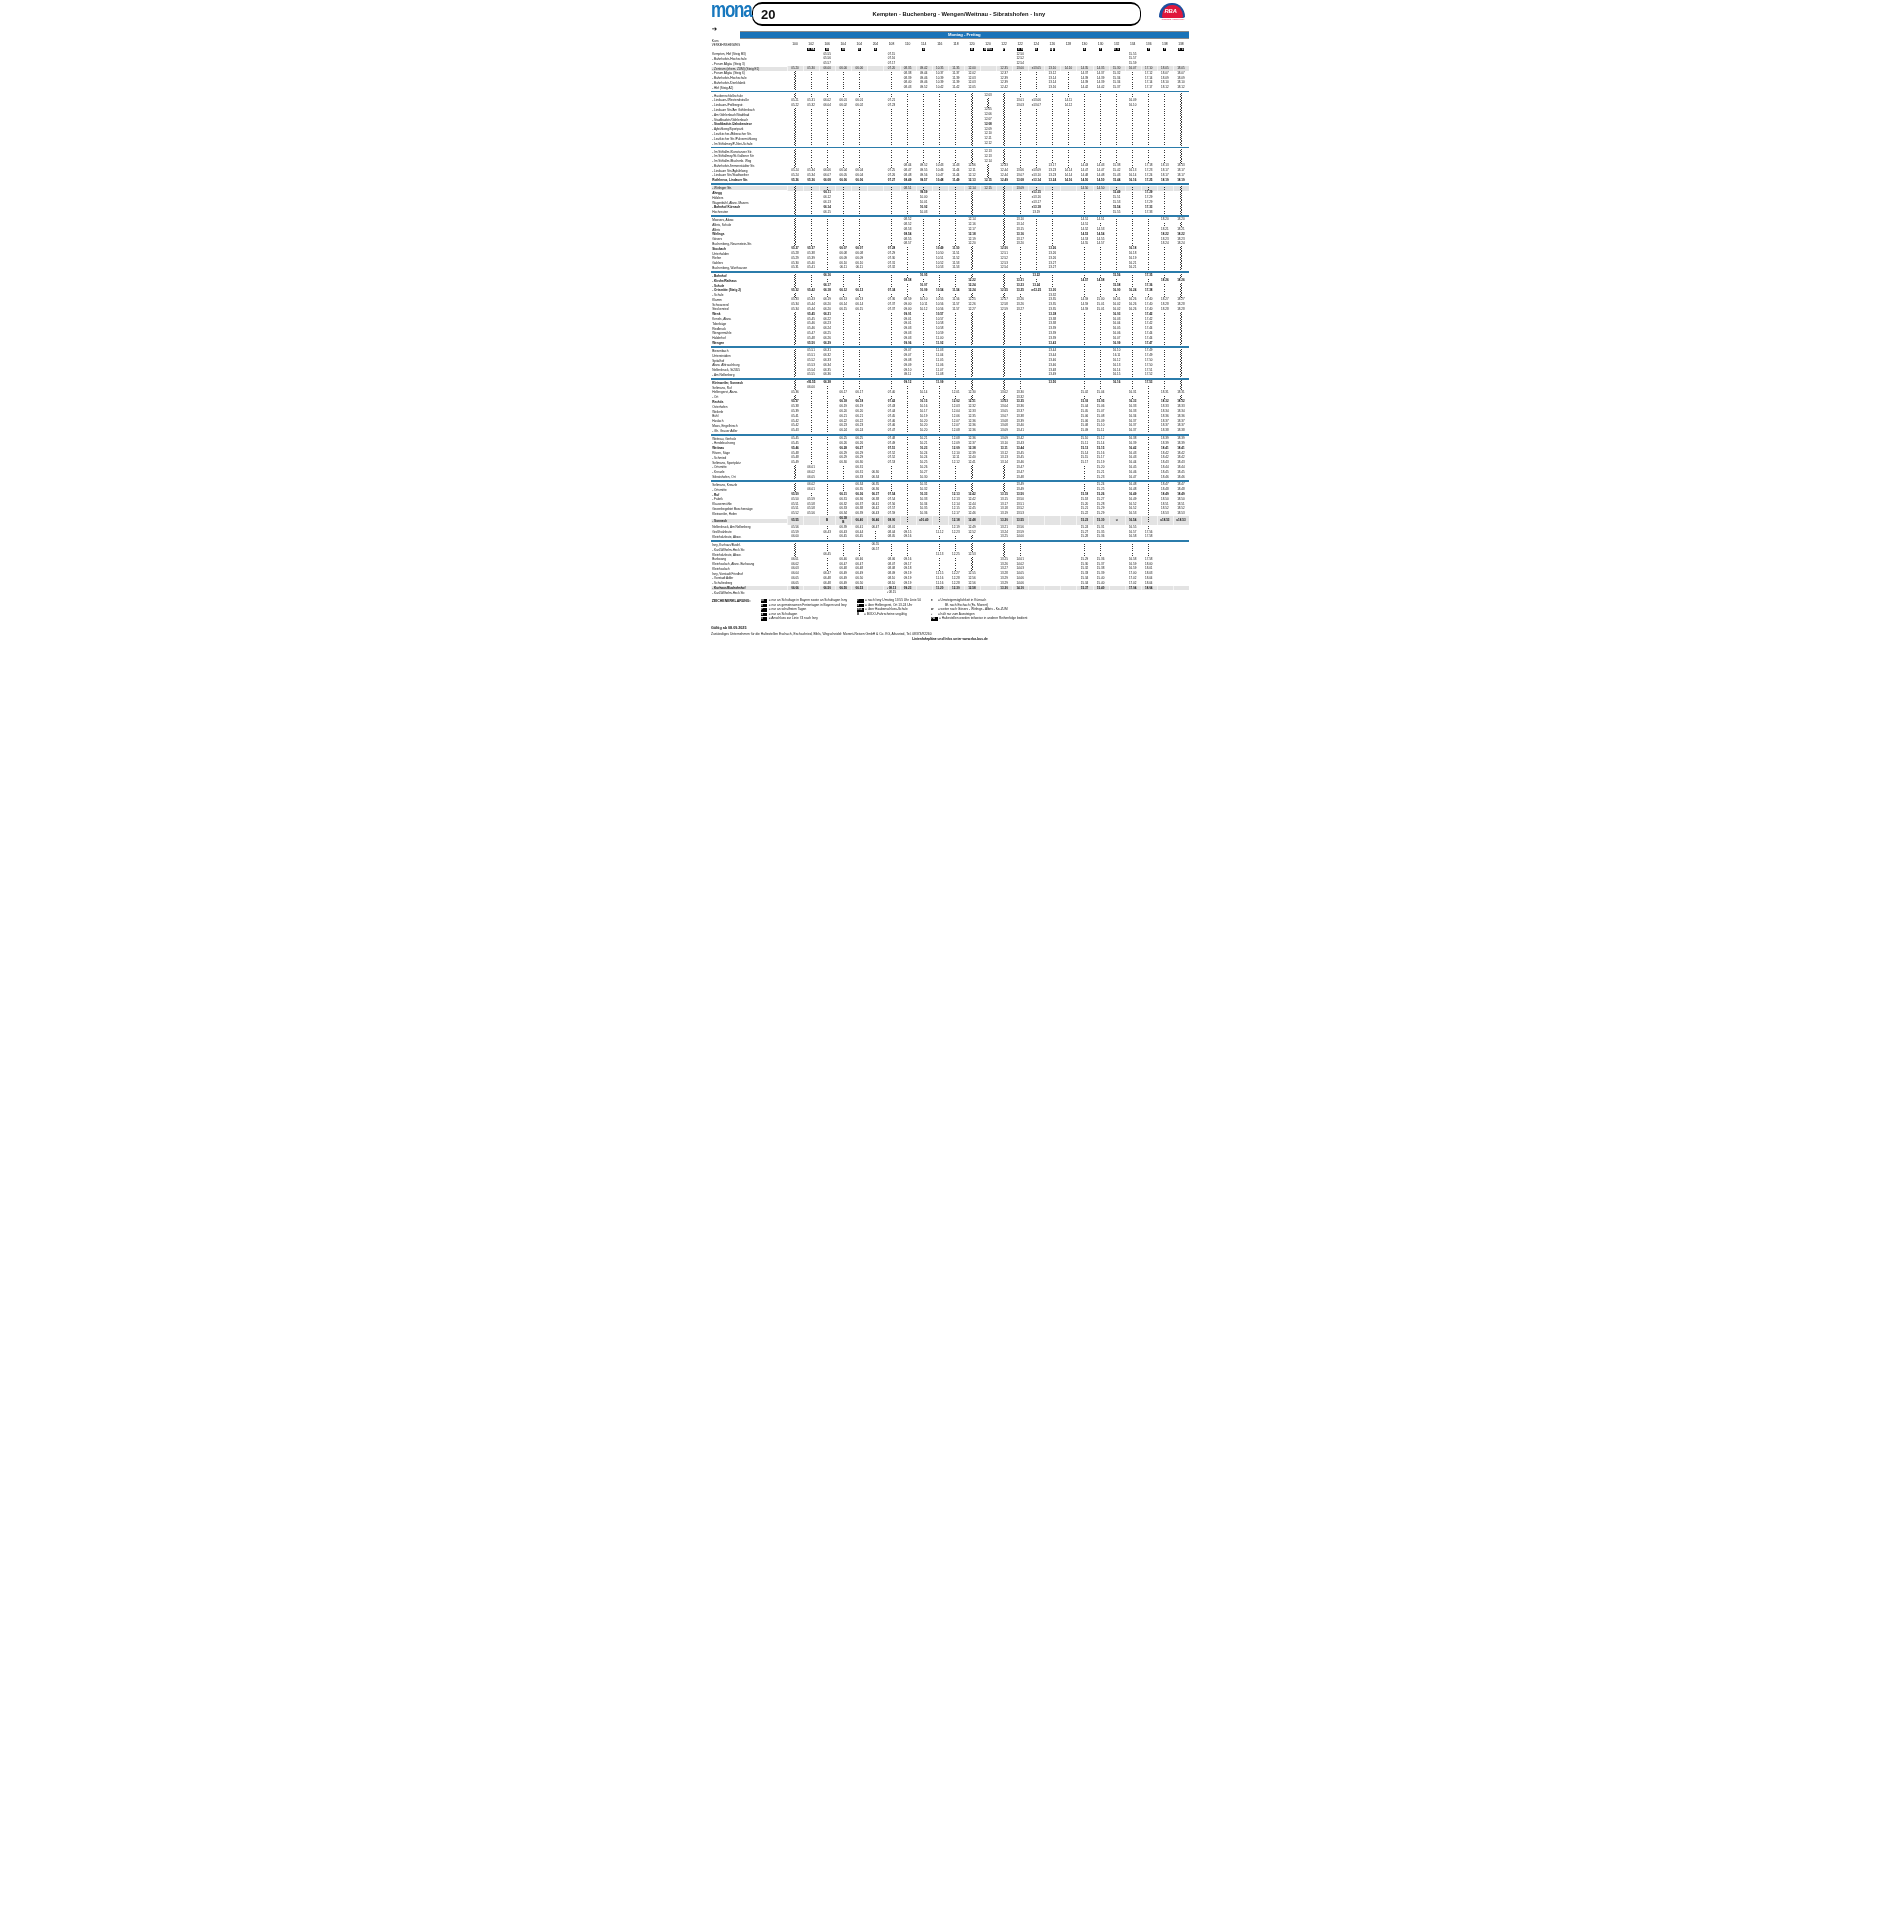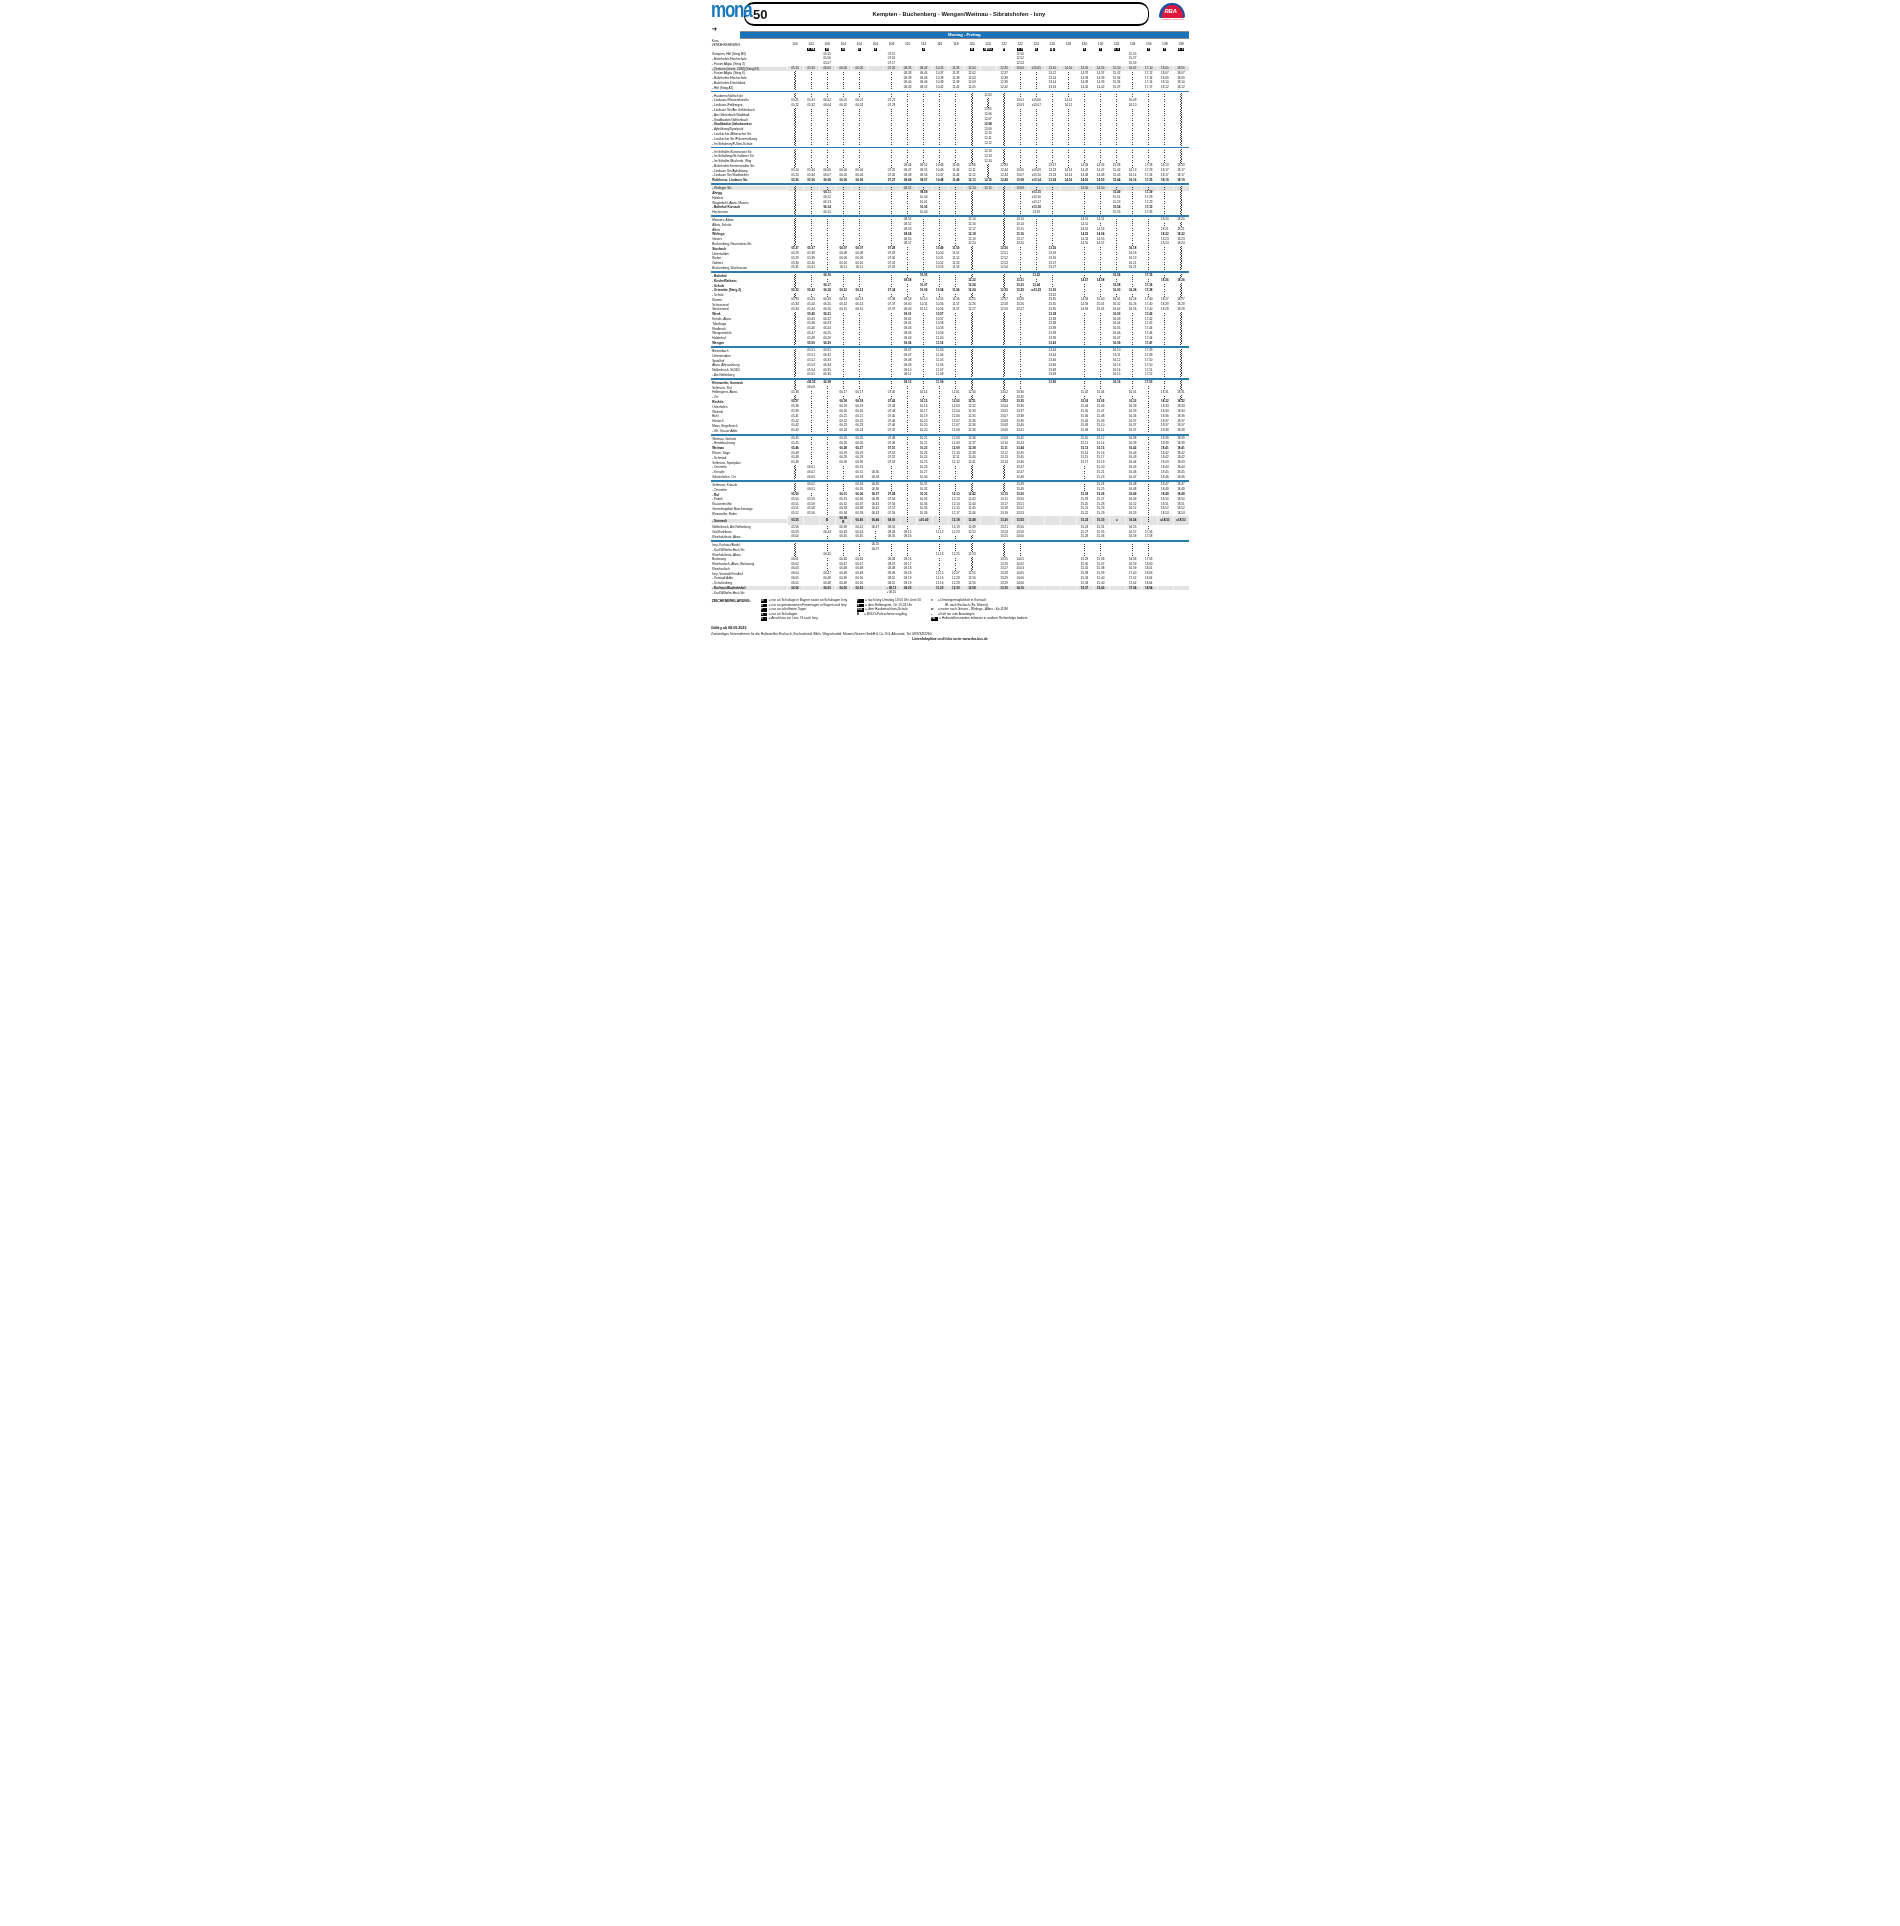--- a/index.html
+++ b/index.html
@@ -7,7 +7,7 @@
   .page{width:478px;margin:0 auto;padding:2.3px 1.5px 3.9px 1.5px;position:relative;}
 
   
-  .banner{display:flex;align-items:flex-start;gap:8px;height:28.5px;}
+  .banner{display:flex;align-items:flex-start;gap:16px;height:28.5px;}
   .brand-wrap{width:25.4px;position:relative;}
   .brand{font-weight:bold;font-size:17px;line-height:.8;color:#1878be;letter-spacing:-1.2px;
     transform:scaleY(1.25);transform-origin:top left;}

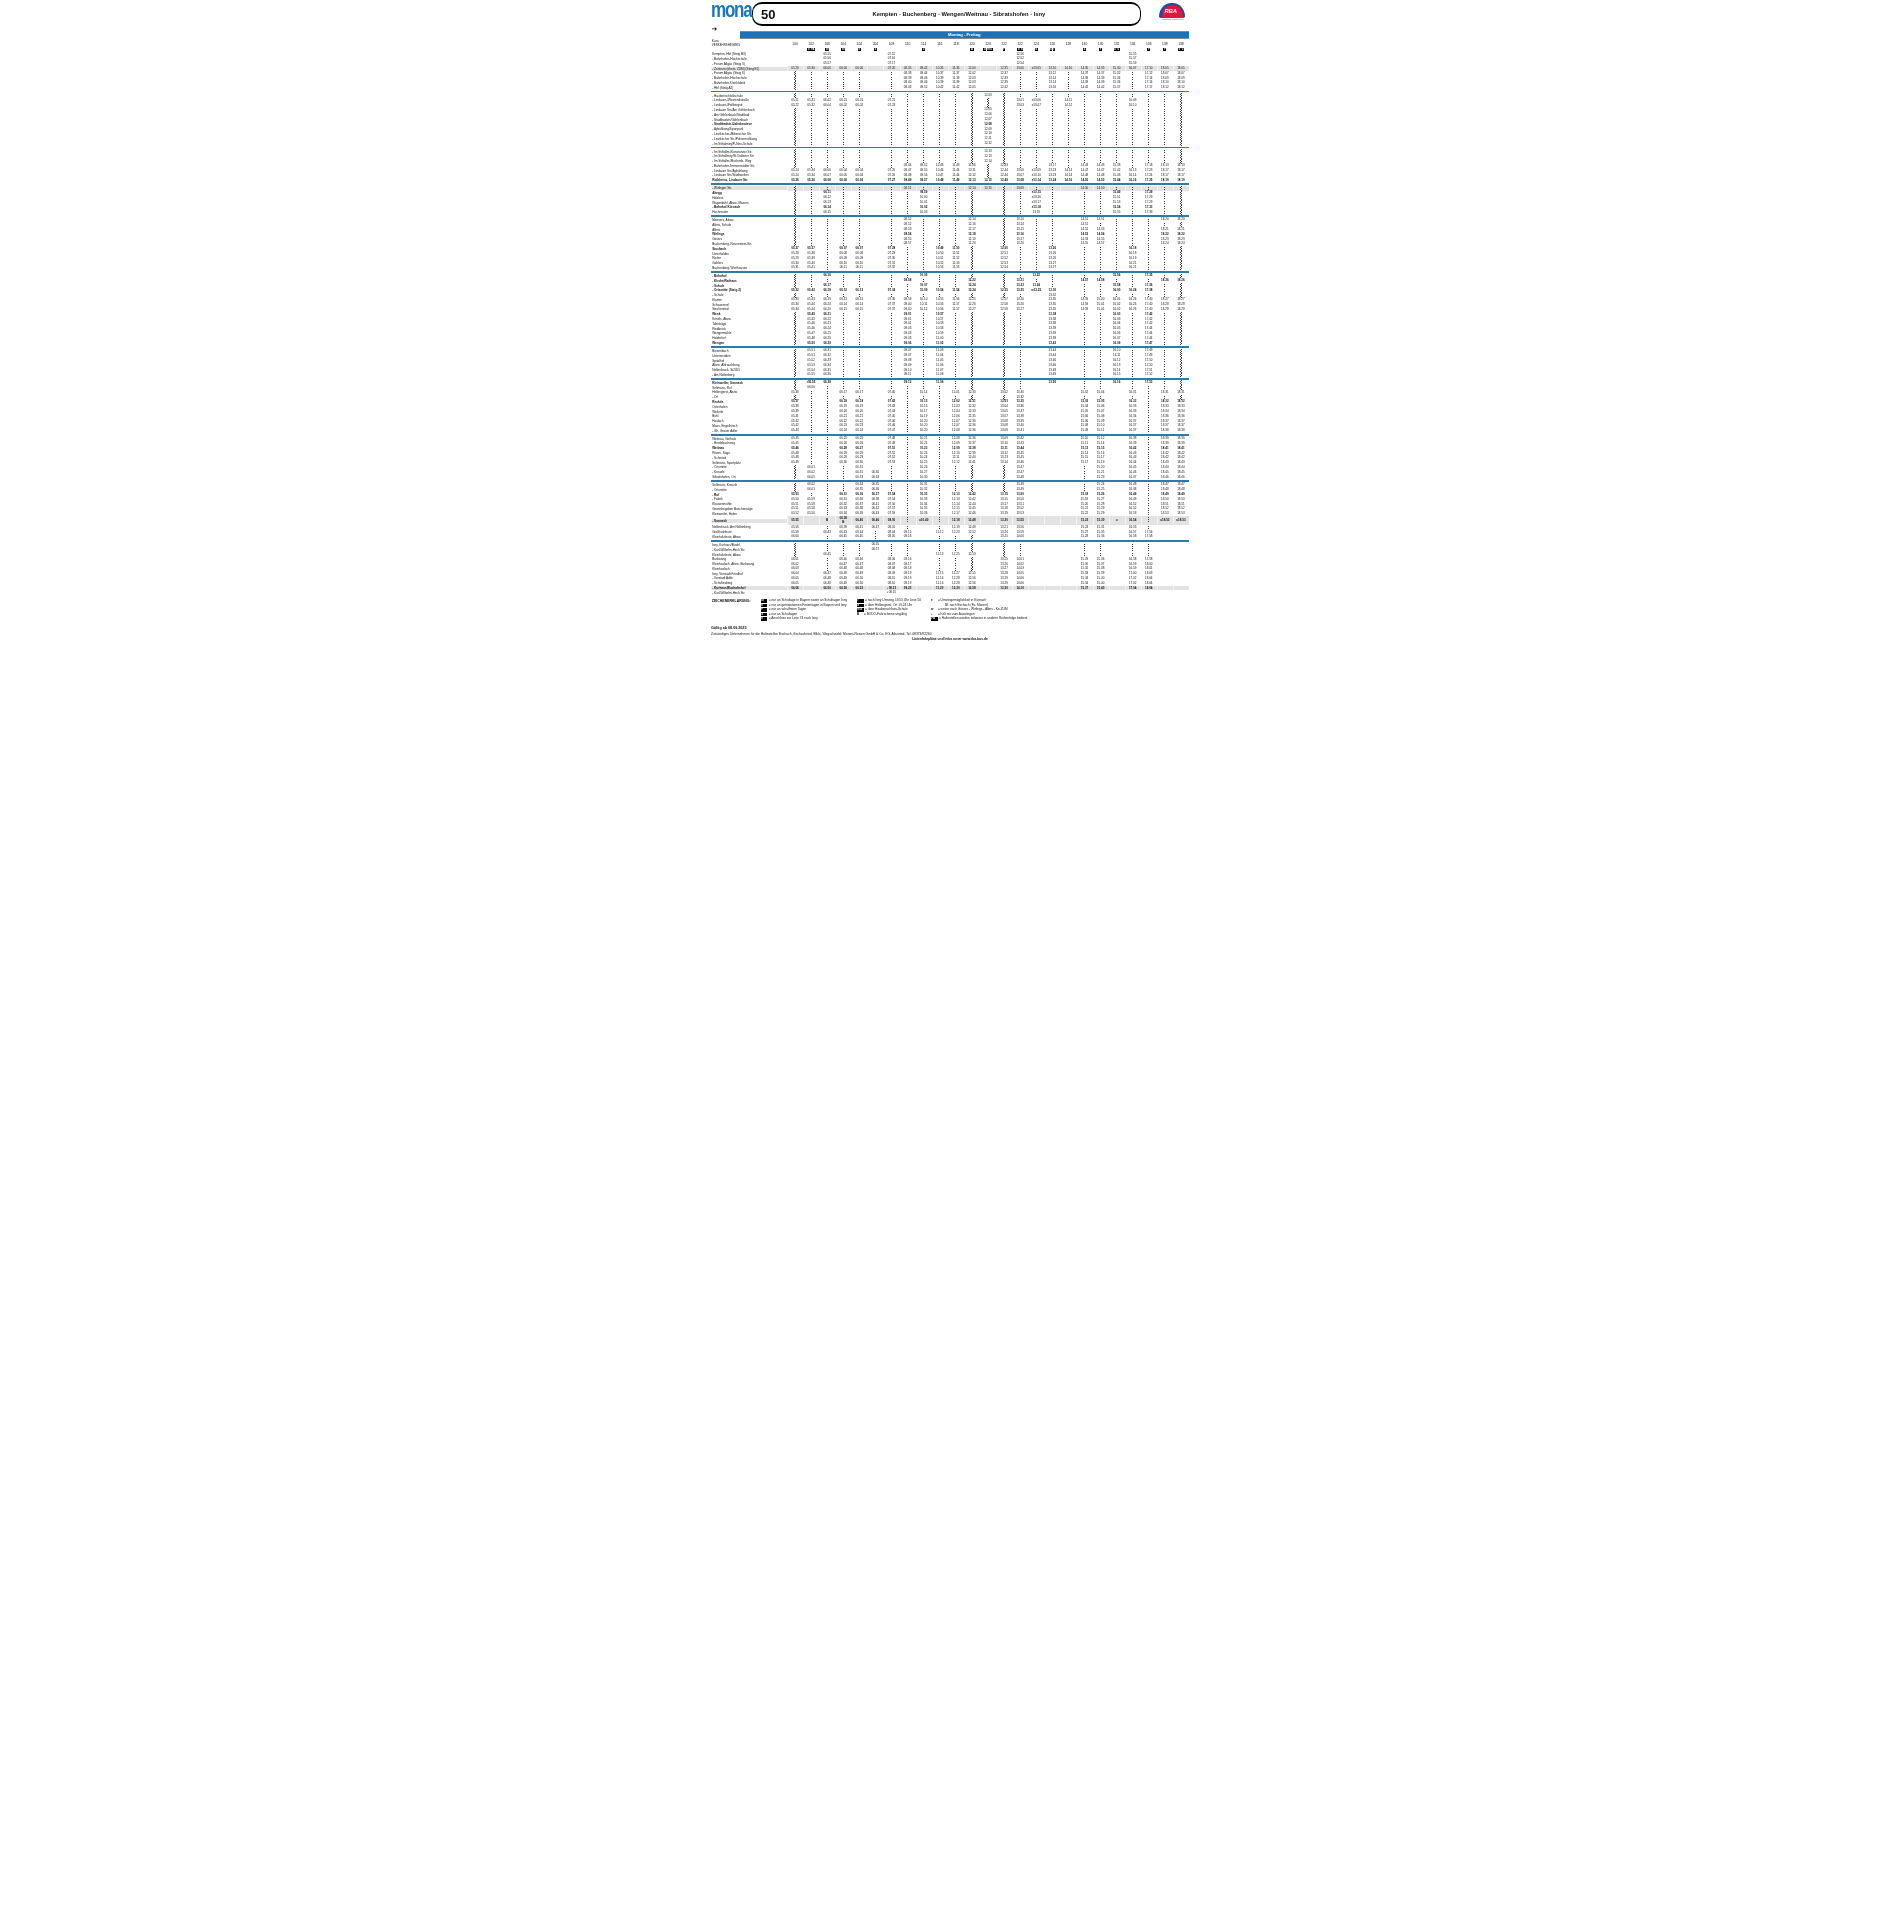--- a/index.html
+++ b/index.html
@@ -75,7 +75,7 @@
       <div class="arrow">➔</div>
     </div>
     <div class="titlebox">
-      <div class="lineno">50</div>
+      <div class="lineno">20</div>
       <div class="route-title">Kempten - Buchenberg - Wengen/Weitnau - Sibratshofen - Isny</div>
     </div>
     <div class="rba">

